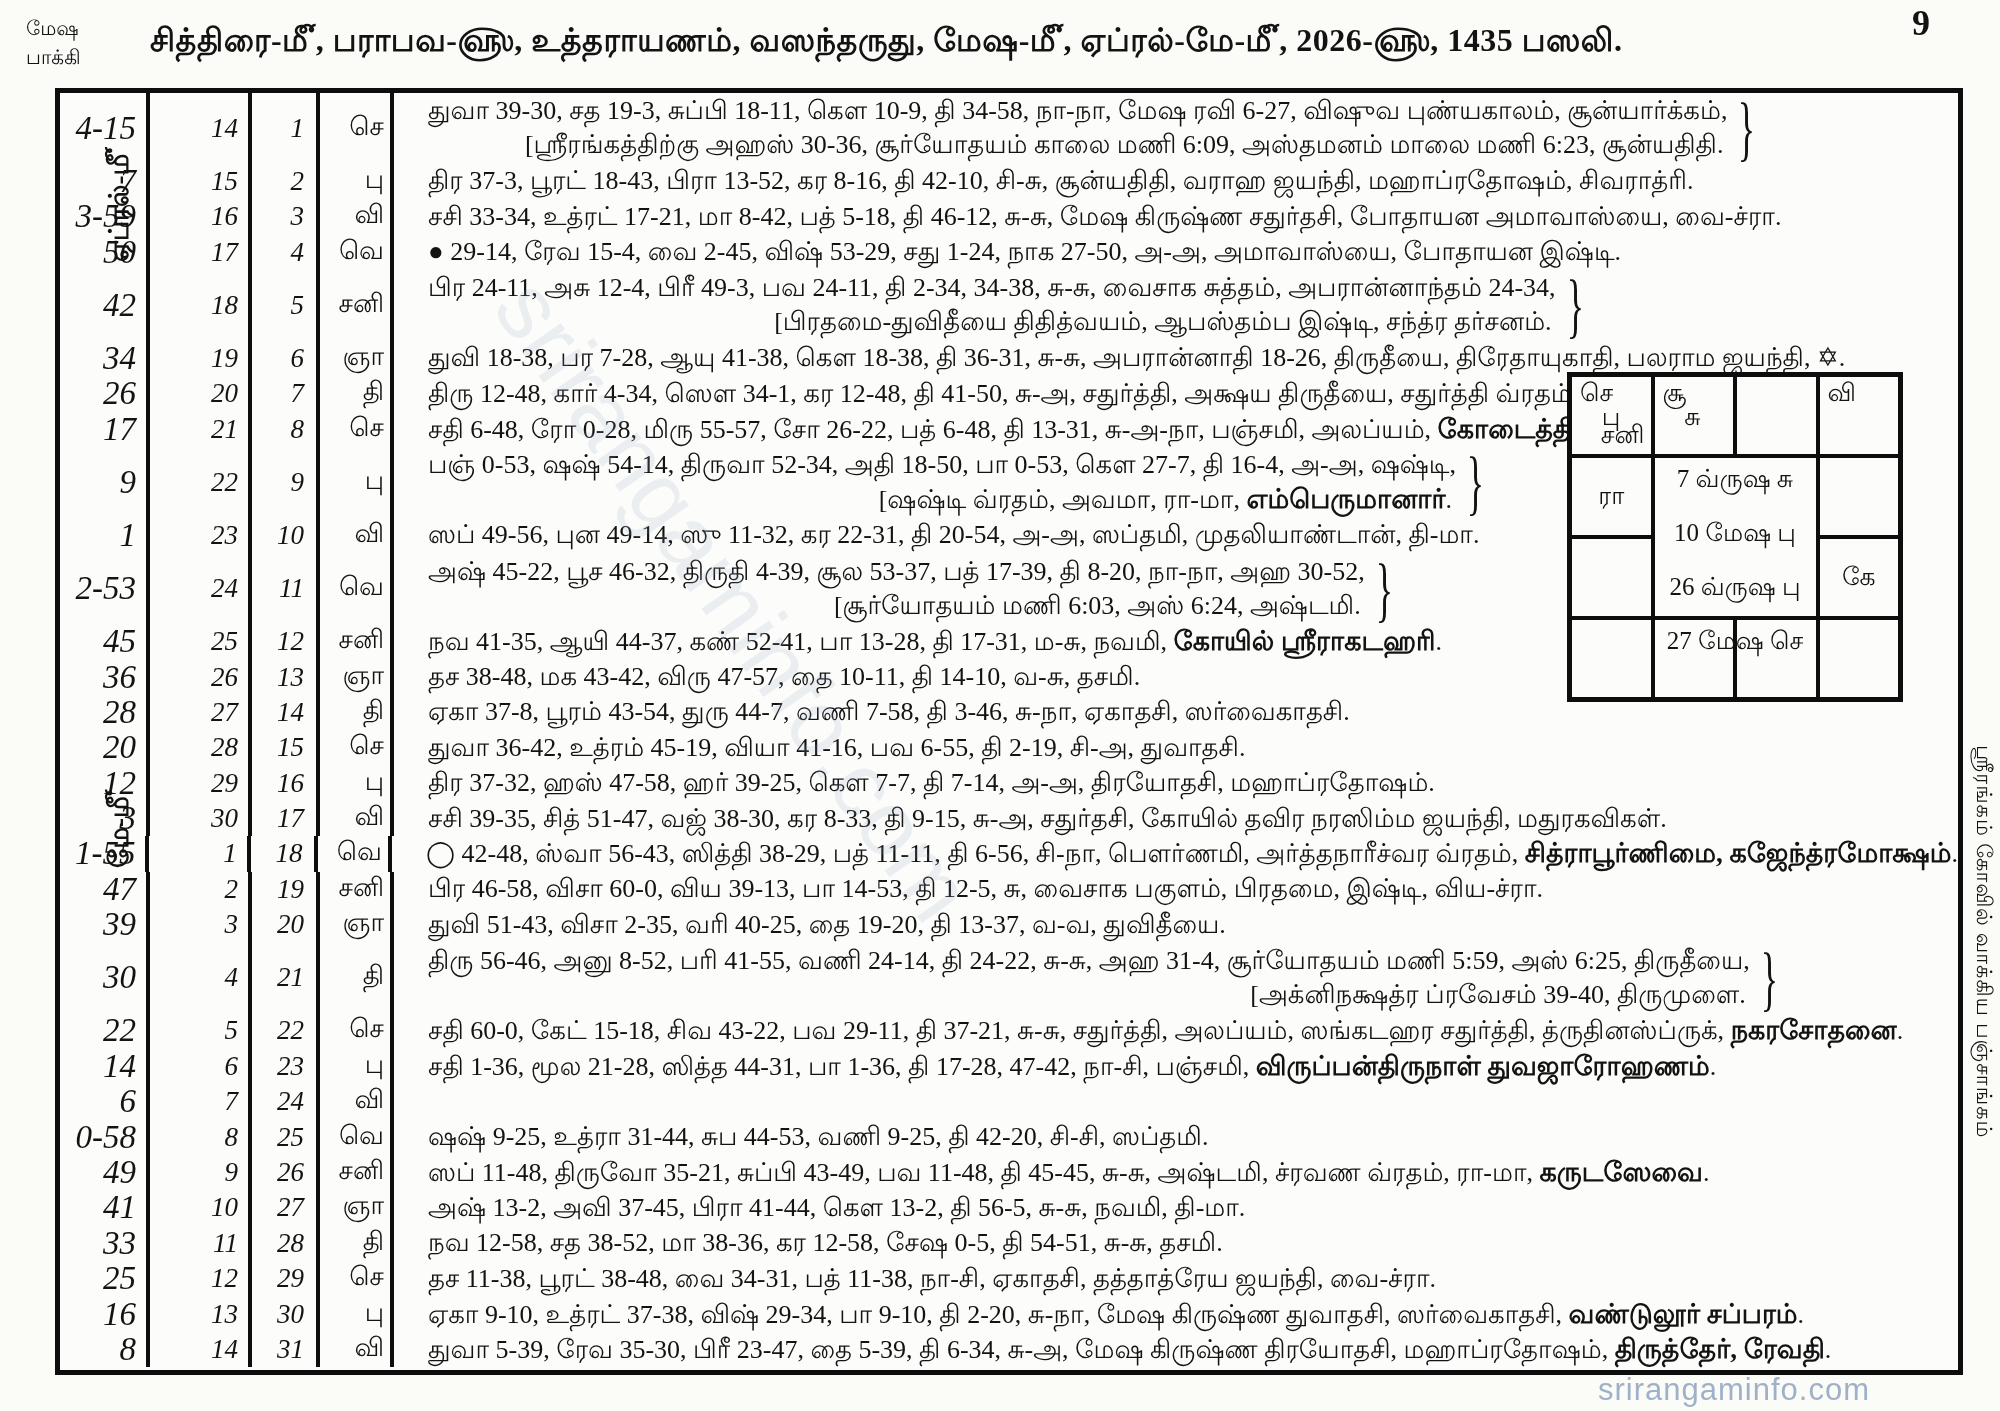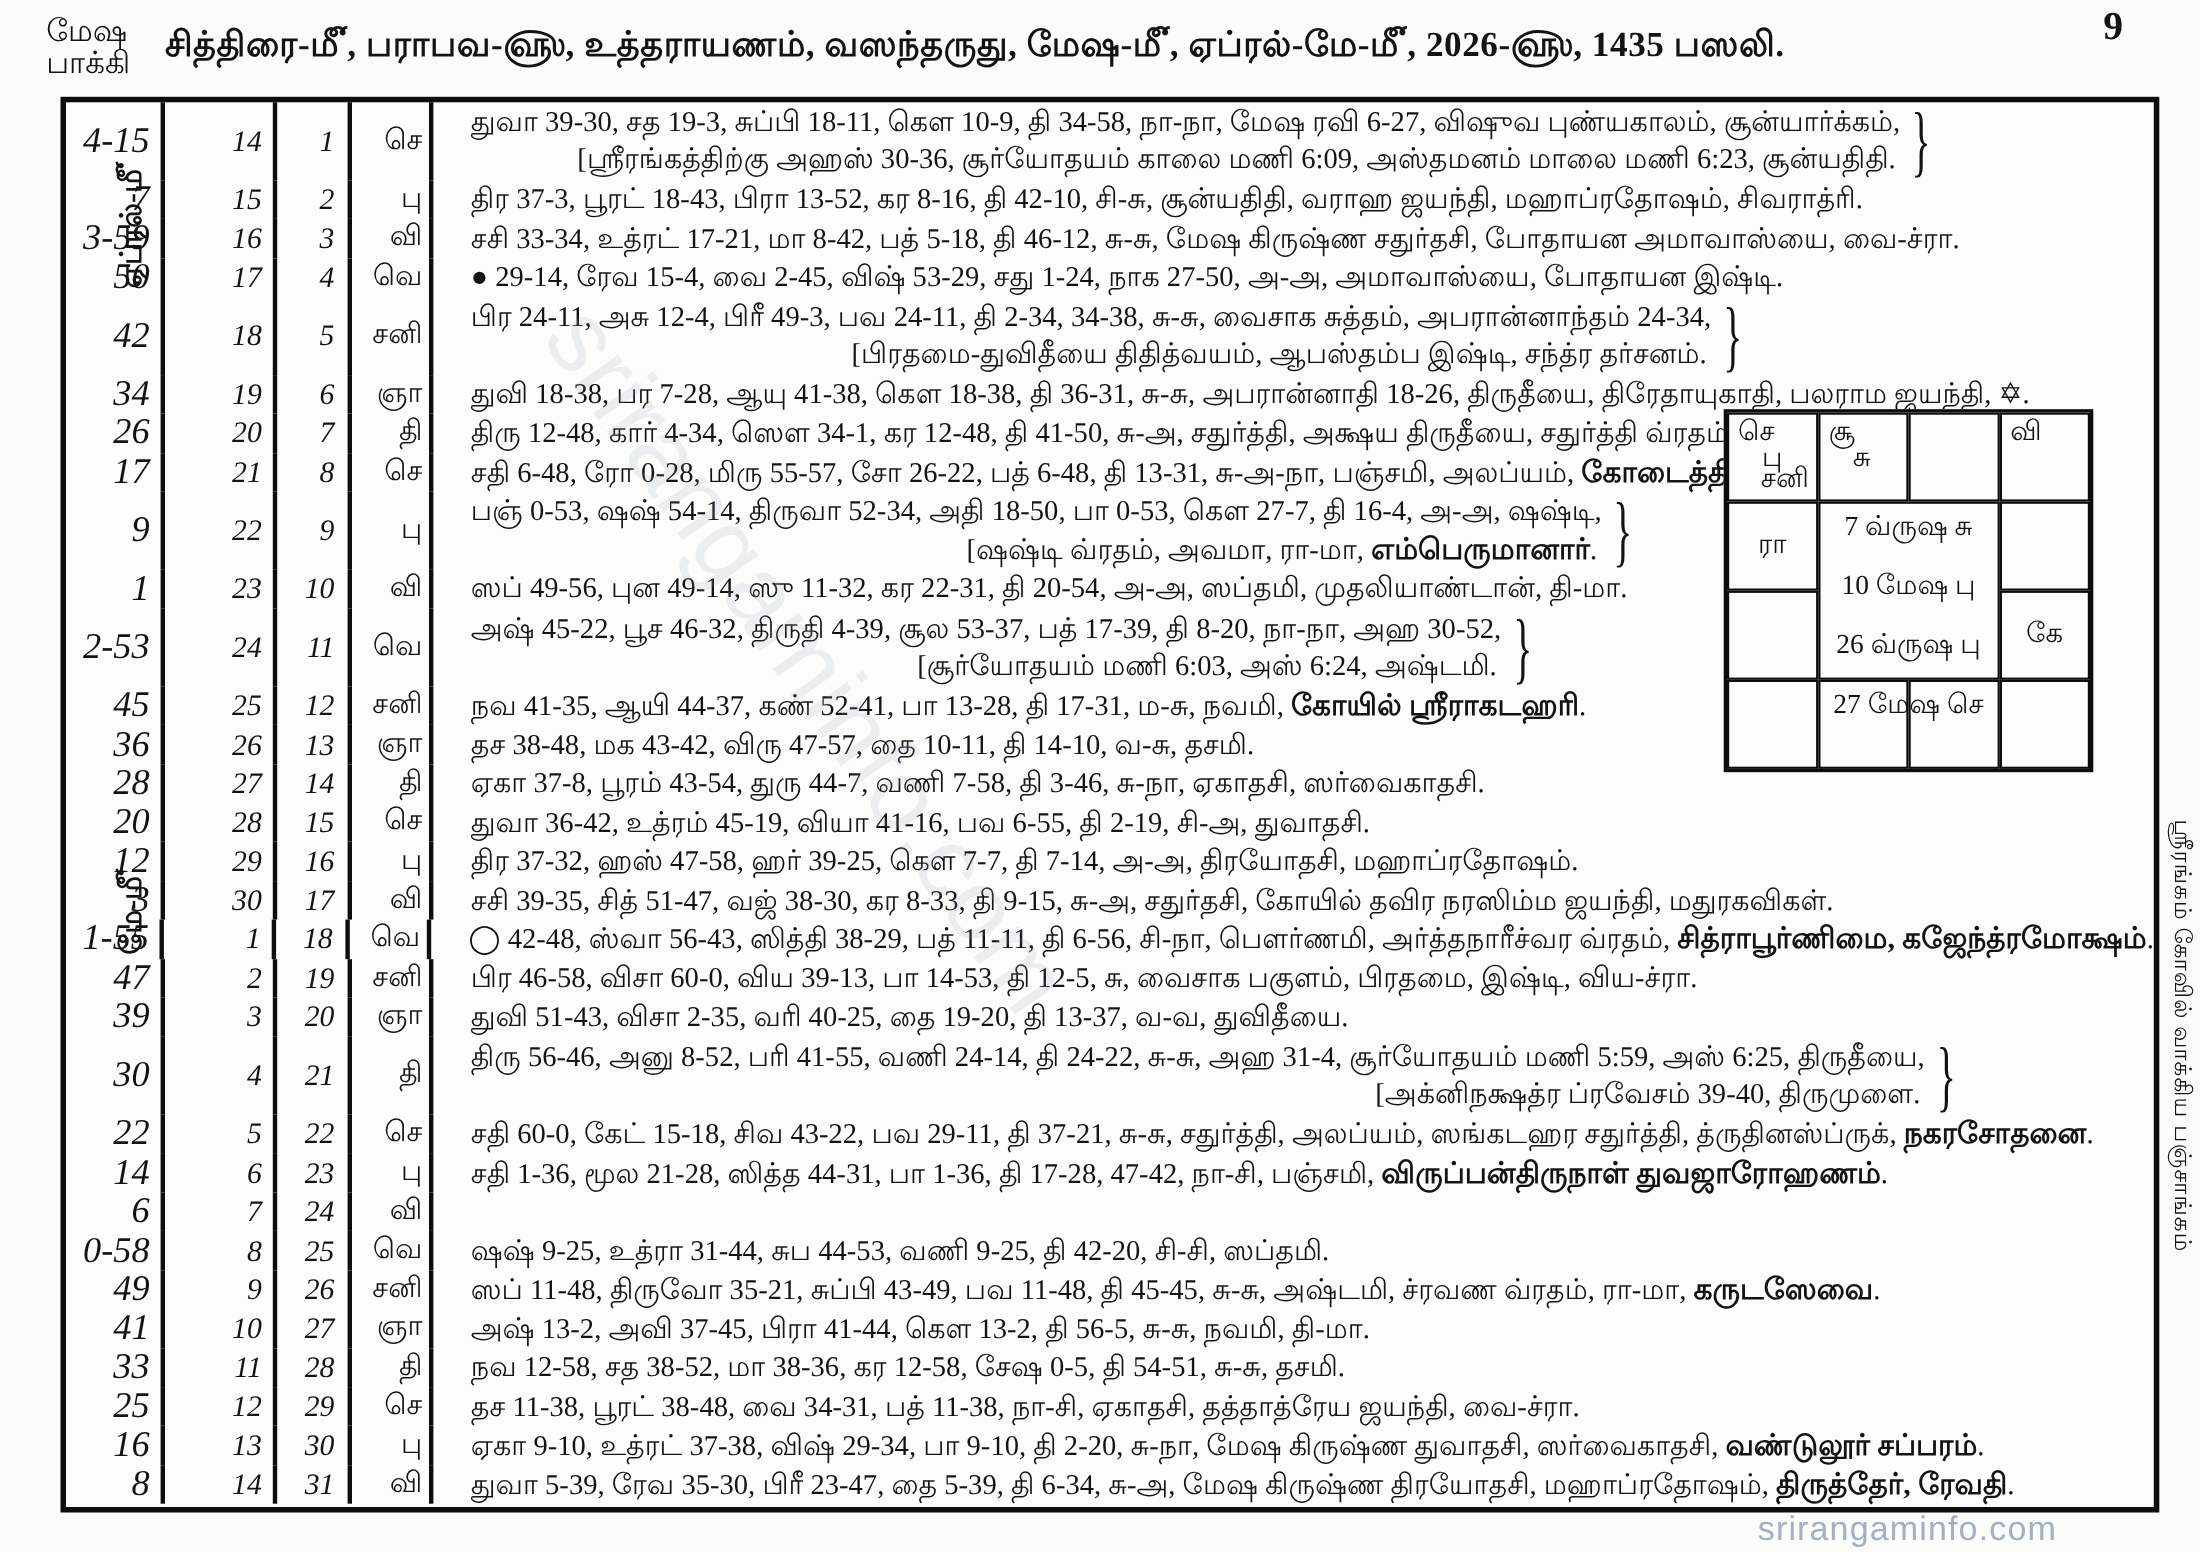--- a/index.html
+++ b/index.html
@@ -7,7 +7,7 @@
         font-family:"Liberation Serif","DejaVu Serif",serif;color:#131313;}
   
   .page-number{position:absolute;top:2px;left:1912px;font-size:36px;font-weight:bold;}
-  .bakki-head{position:absolute;top:14px;left:42px;font-size:28px;line-height:29px;}
+  .bakki-head{position:absolute;top:14px;left:26px;font-size:20px;line-height:29px;}
   .main-title{position:absolute;top:22px;left:150px;width:1800px;font-size:32px;font-weight:bold;letter-spacing:.5px;}
   
   .cal-table{position:absolute;left:55px;top:88px;width:1908px;height:1287px;

